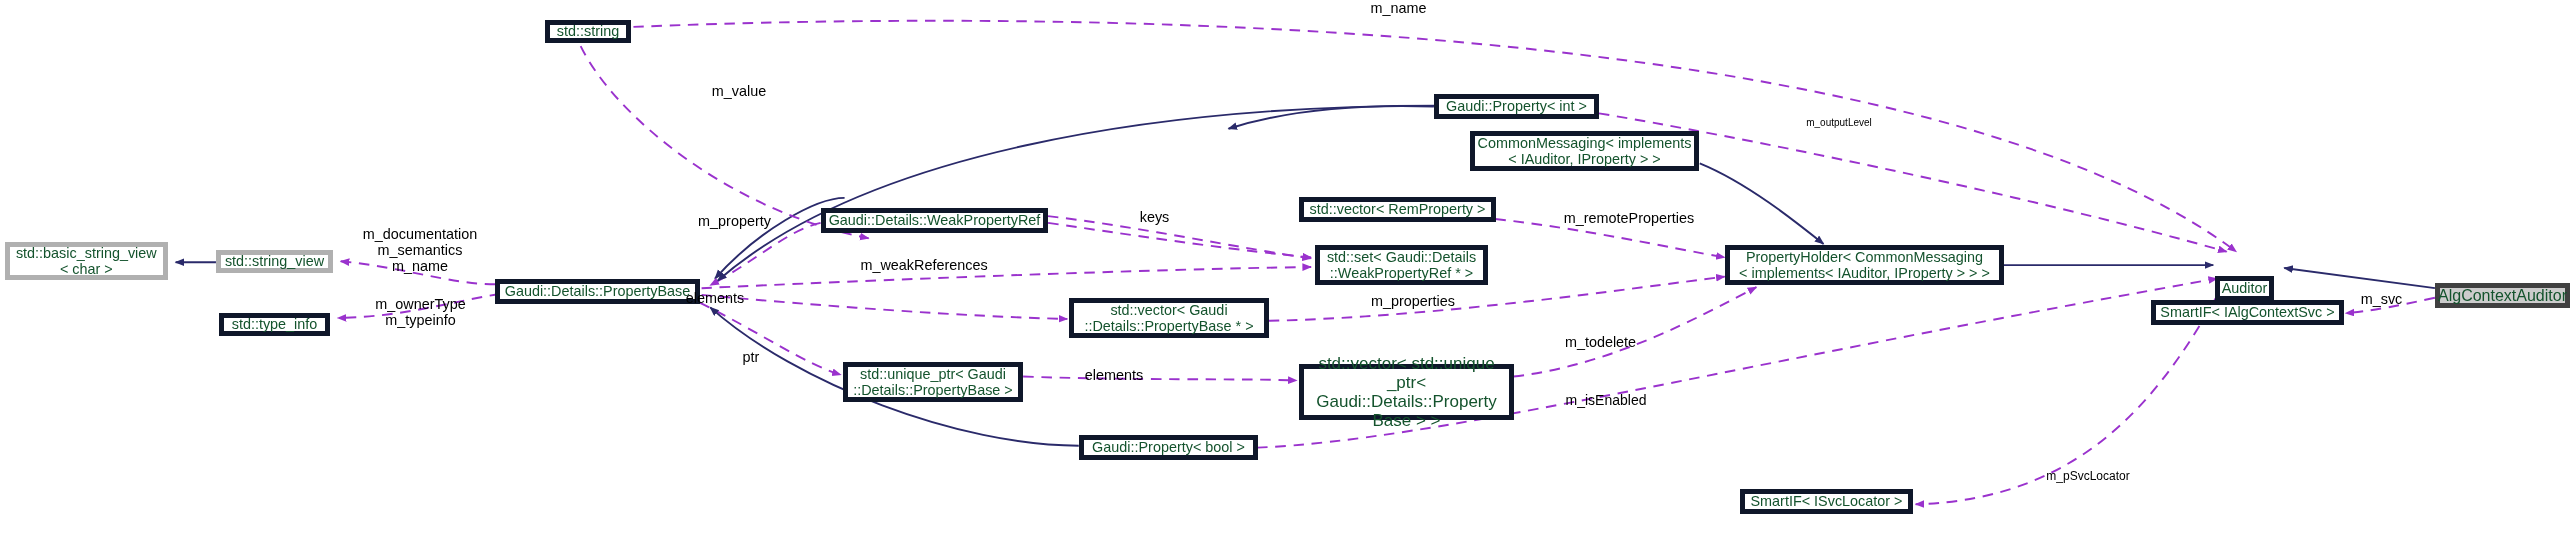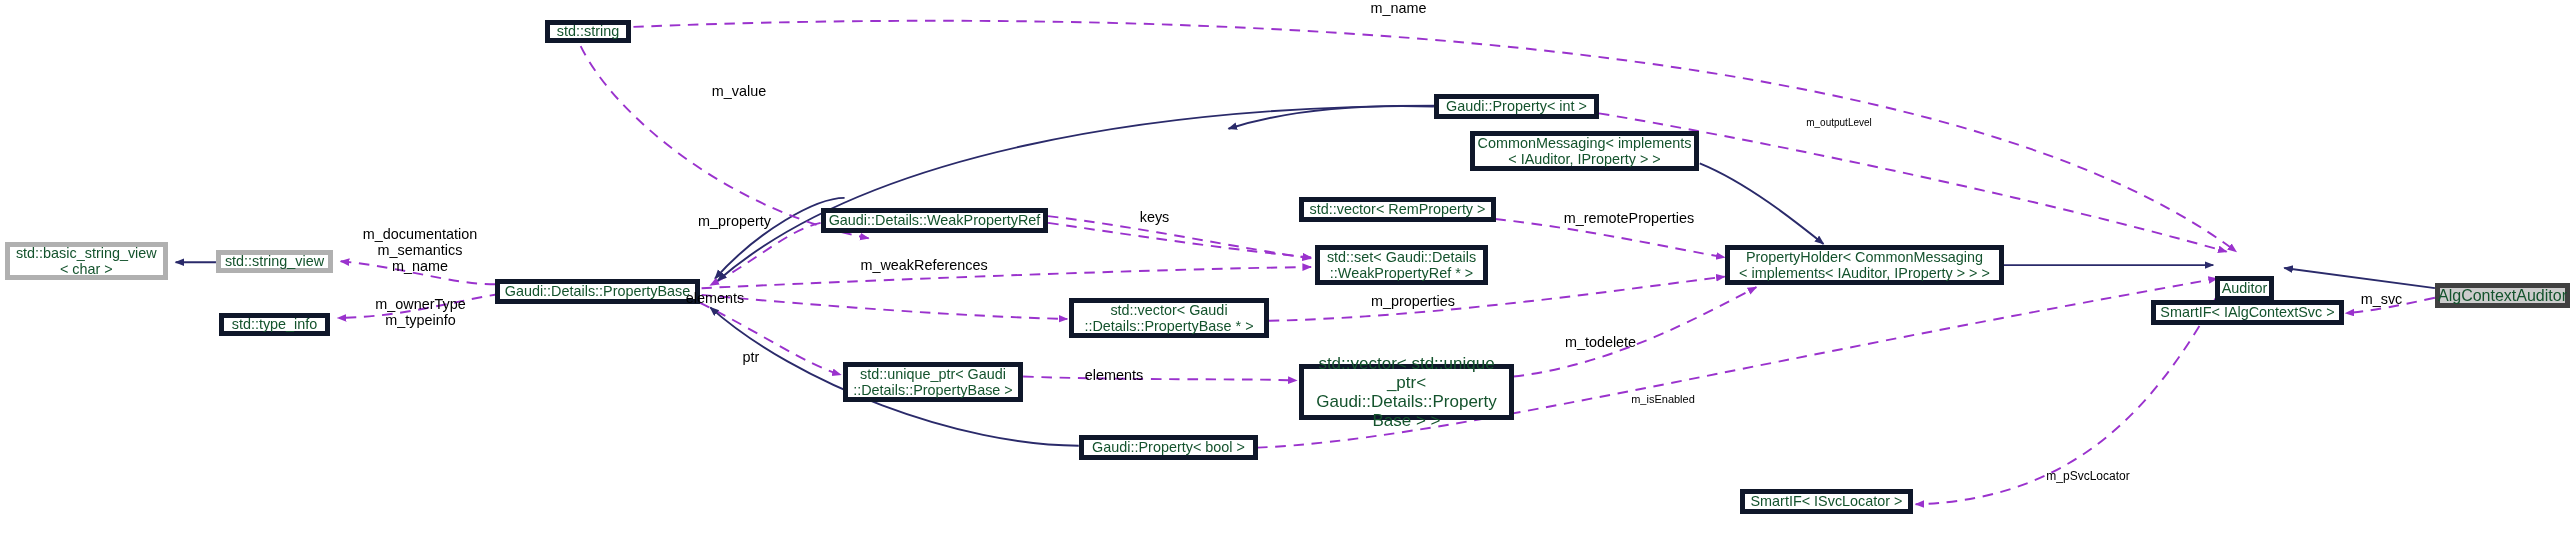--- a/index.html
+++ b/index.html
@@ -103,7 +103,7 @@
       <div class="edge-label" style="left: 727px; top: 349px; width: 48px; font-size: 14.4px;">ptr</div>
       <div class="edge-label" style="left: 1061px; top: 367px; width: 106px; font-size: 14.4px;">elements</div>
       <div class="edge-label" style="left: 1538px; top: 334px; width: 125px; font-size: 14.4px;">m_todelete</div>
-      <div class="edge-label" style="left: 1596px; top: 393px; width: 134px; font-size: 11px;">m_isEnabled</div>
+      <div class="edge-label" style="left: 1539px; top: 393px; width: 134px; font-size: 14px;">m_isEnabled</div>
       <div class="edge-label" style="left: 2343px; top: 291px; width: 77px; font-size: 14.4px;">m_svc</div>
       <div class="edge-label" style="left: 2011px; top: 470px; width: 154px; font-size: 12px;">m_pSvcLocator</div>
     </div>

